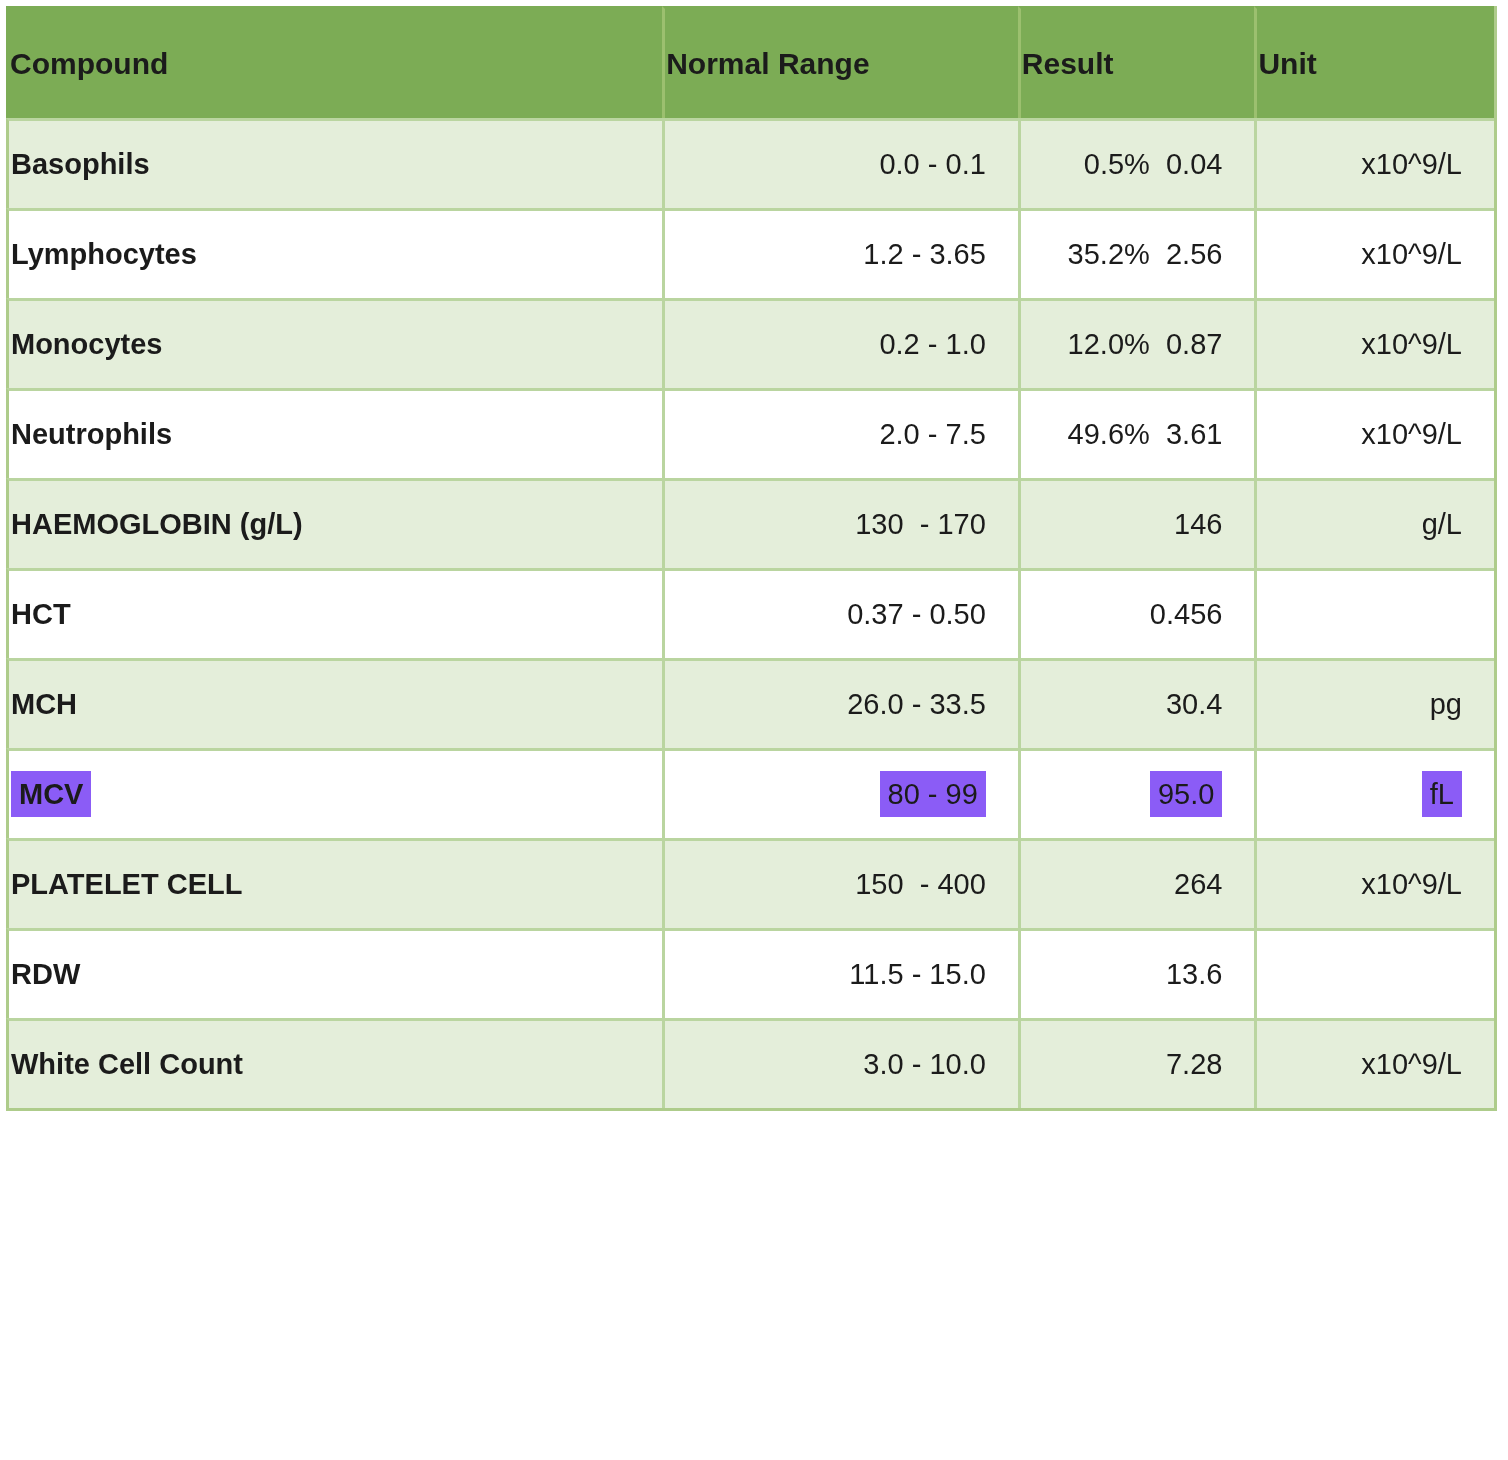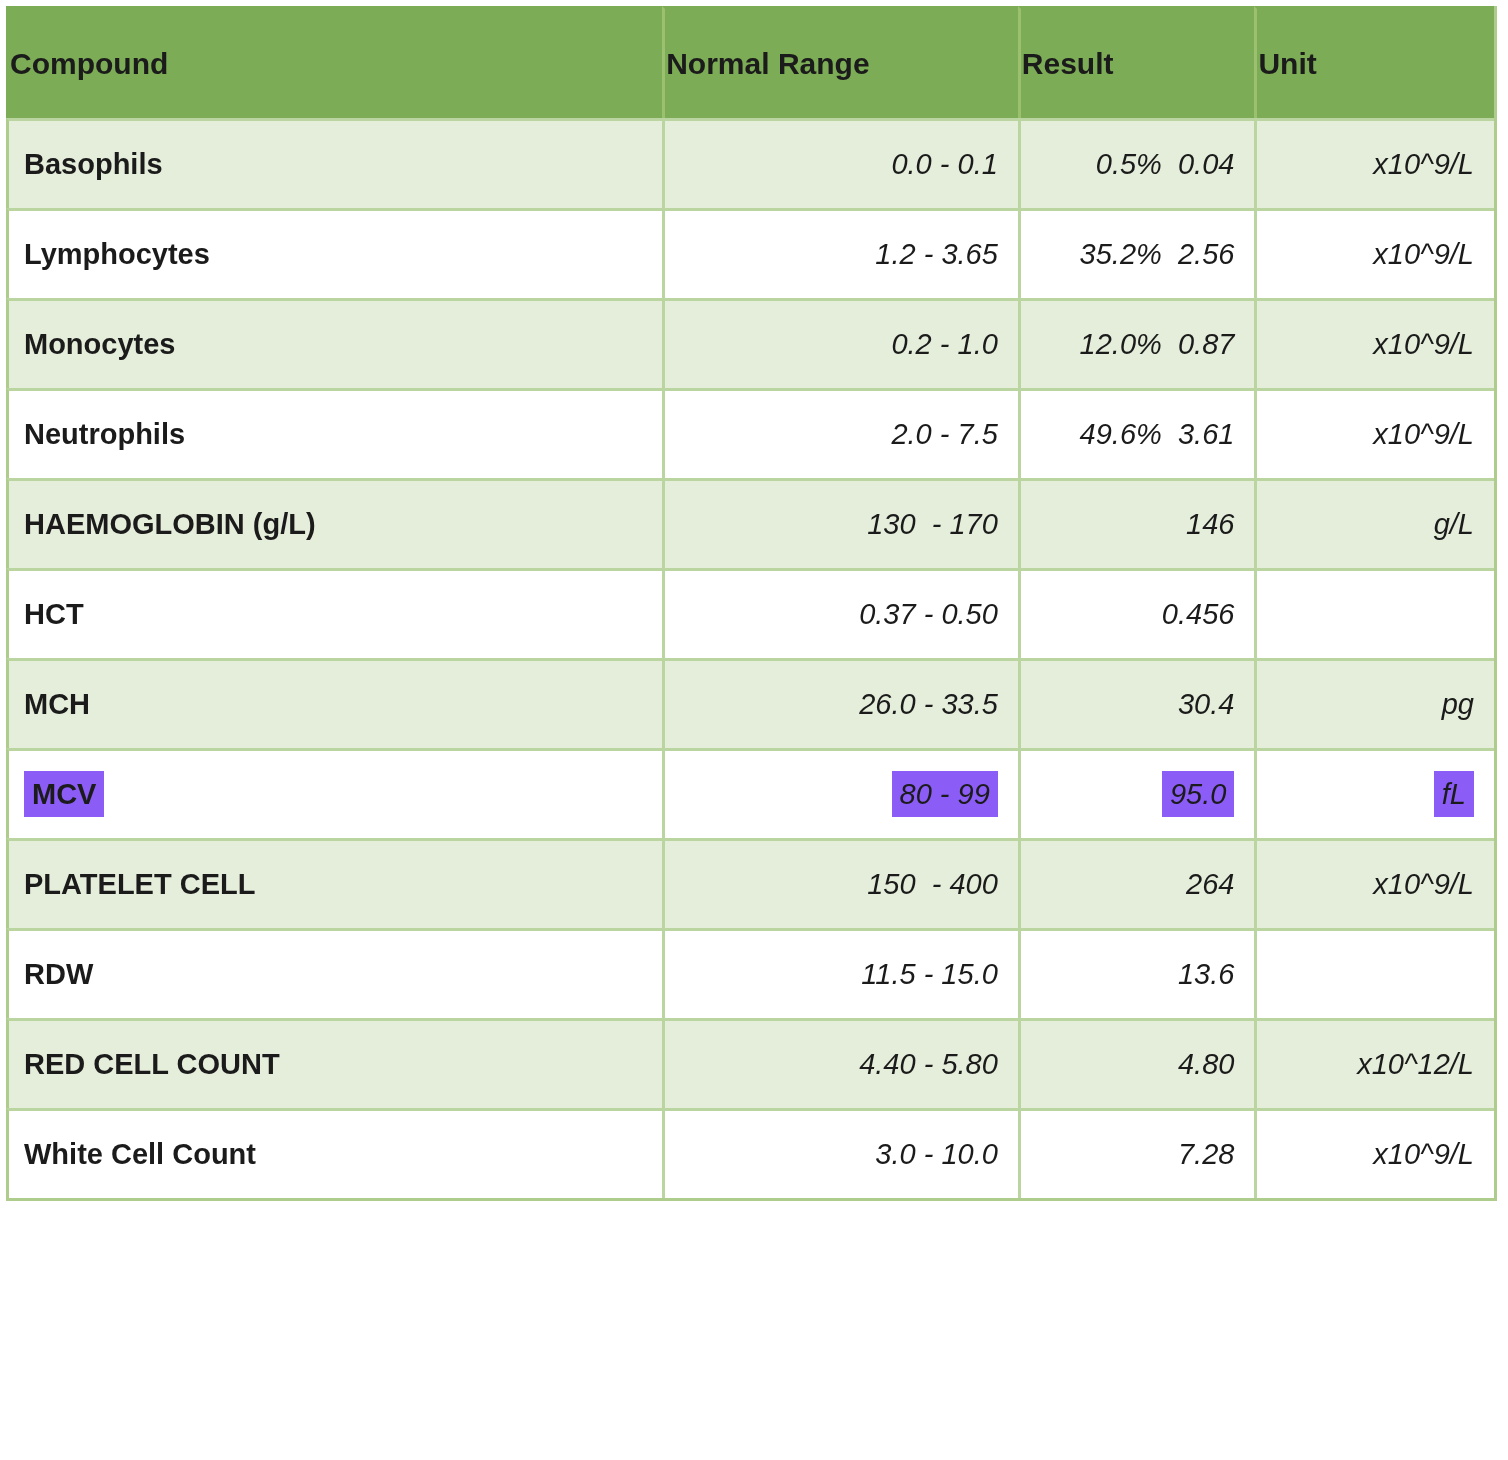--- a/index.html
+++ b/index.html
@@ -48,7 +48,7 @@
   tbody tr:nth-child(even) td { background: #ffffff; }
   td.c-compound {
     text-align: left;
-    padding-left: 15px;
+    padding-left: 2px;
     font-weight: 700;
   }
   td.c-range, td.c-result, td.c-unit {

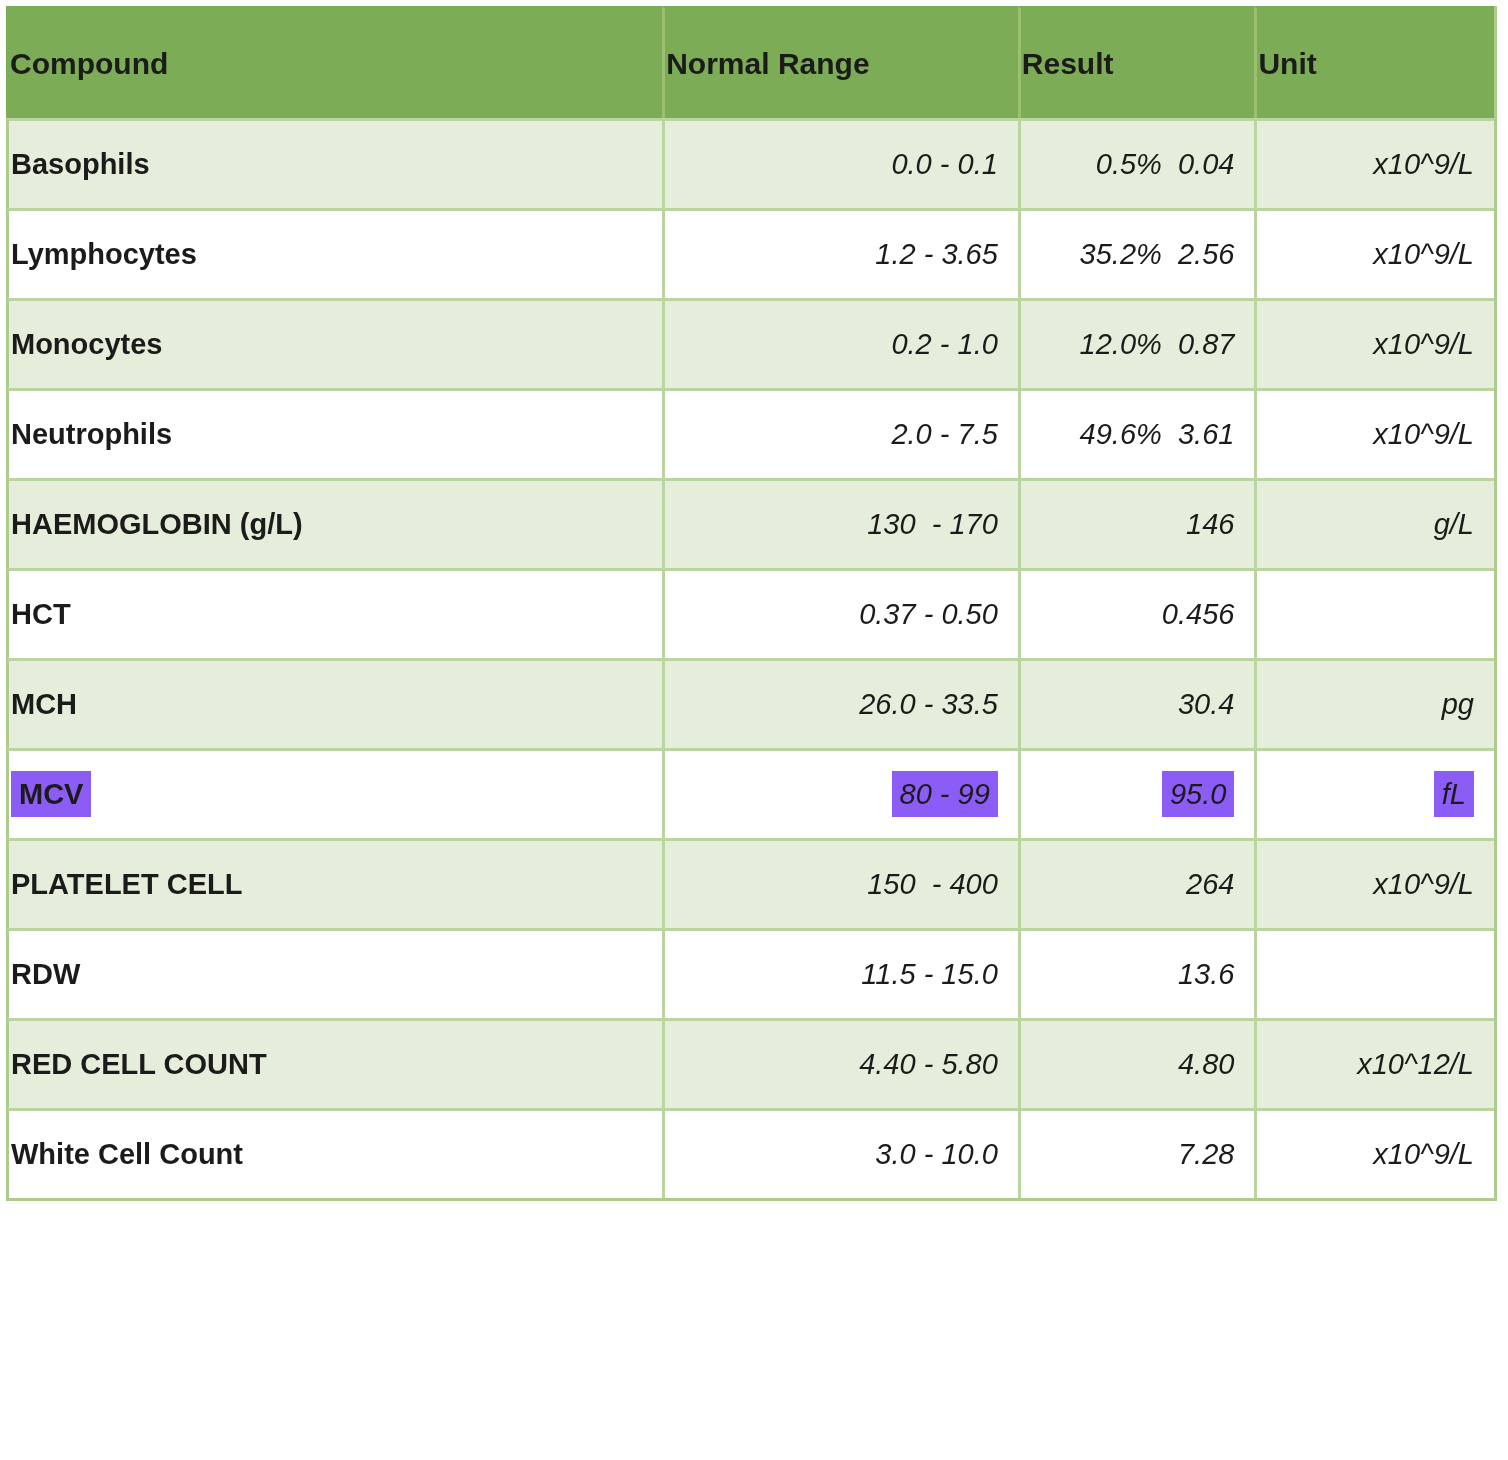--- a/index.html
+++ b/index.html
@@ -53,8 +53,7 @@
   }
   td.c-range, td.c-result, td.c-unit {
     text-align: right;
-    padding-right: 20px;
-    font-style: italic;
+    padding-right: 32px;
   }
   td span.cell-text { white-space: pre; }
   tr.row-highlight span.cell-text {

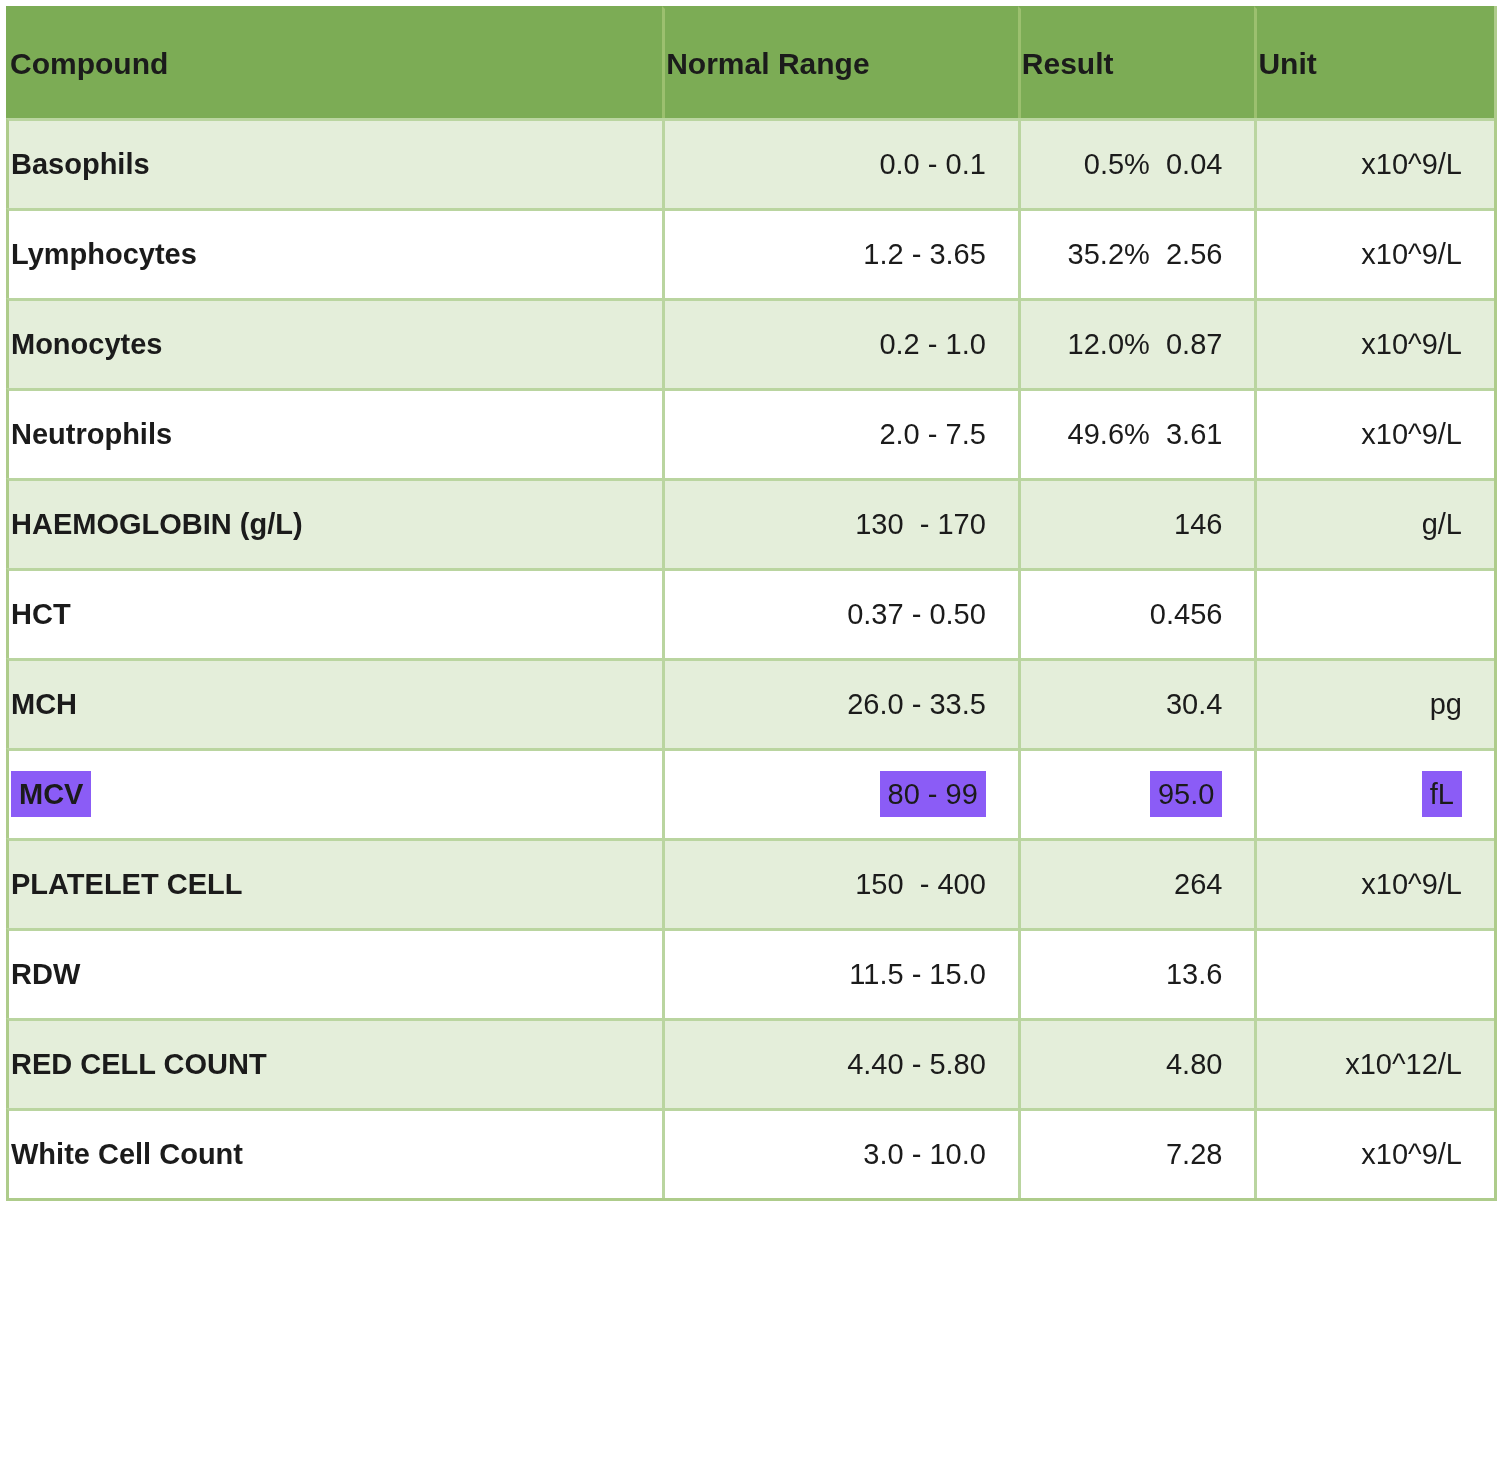--- a/index.html
+++ b/index.html
@@ -144,12 +144,6 @@
         <td class="c-unit"><span class="cell-text"></span></td>
       </tr>
       <tr>
-        <td class="c-compound"><span class="cell-text">RED CELL COUNT</span></td>
-        <td class="c-range"><span class="cell-text">4.40 - 5.80</span></td>
-        <td class="c-result"><span class="cell-text">4.80</span></td>
-        <td class="c-unit"><span class="cell-text">x10^12/L</span></td>
-      </tr>
-      <tr>
         <td class="c-compound"><span class="cell-text">White Cell Count</span></td>
         <td class="c-range"><span class="cell-text">3.0 - 10.0</span></td>
         <td class="c-result"><span class="cell-text">7.28</span></td>

